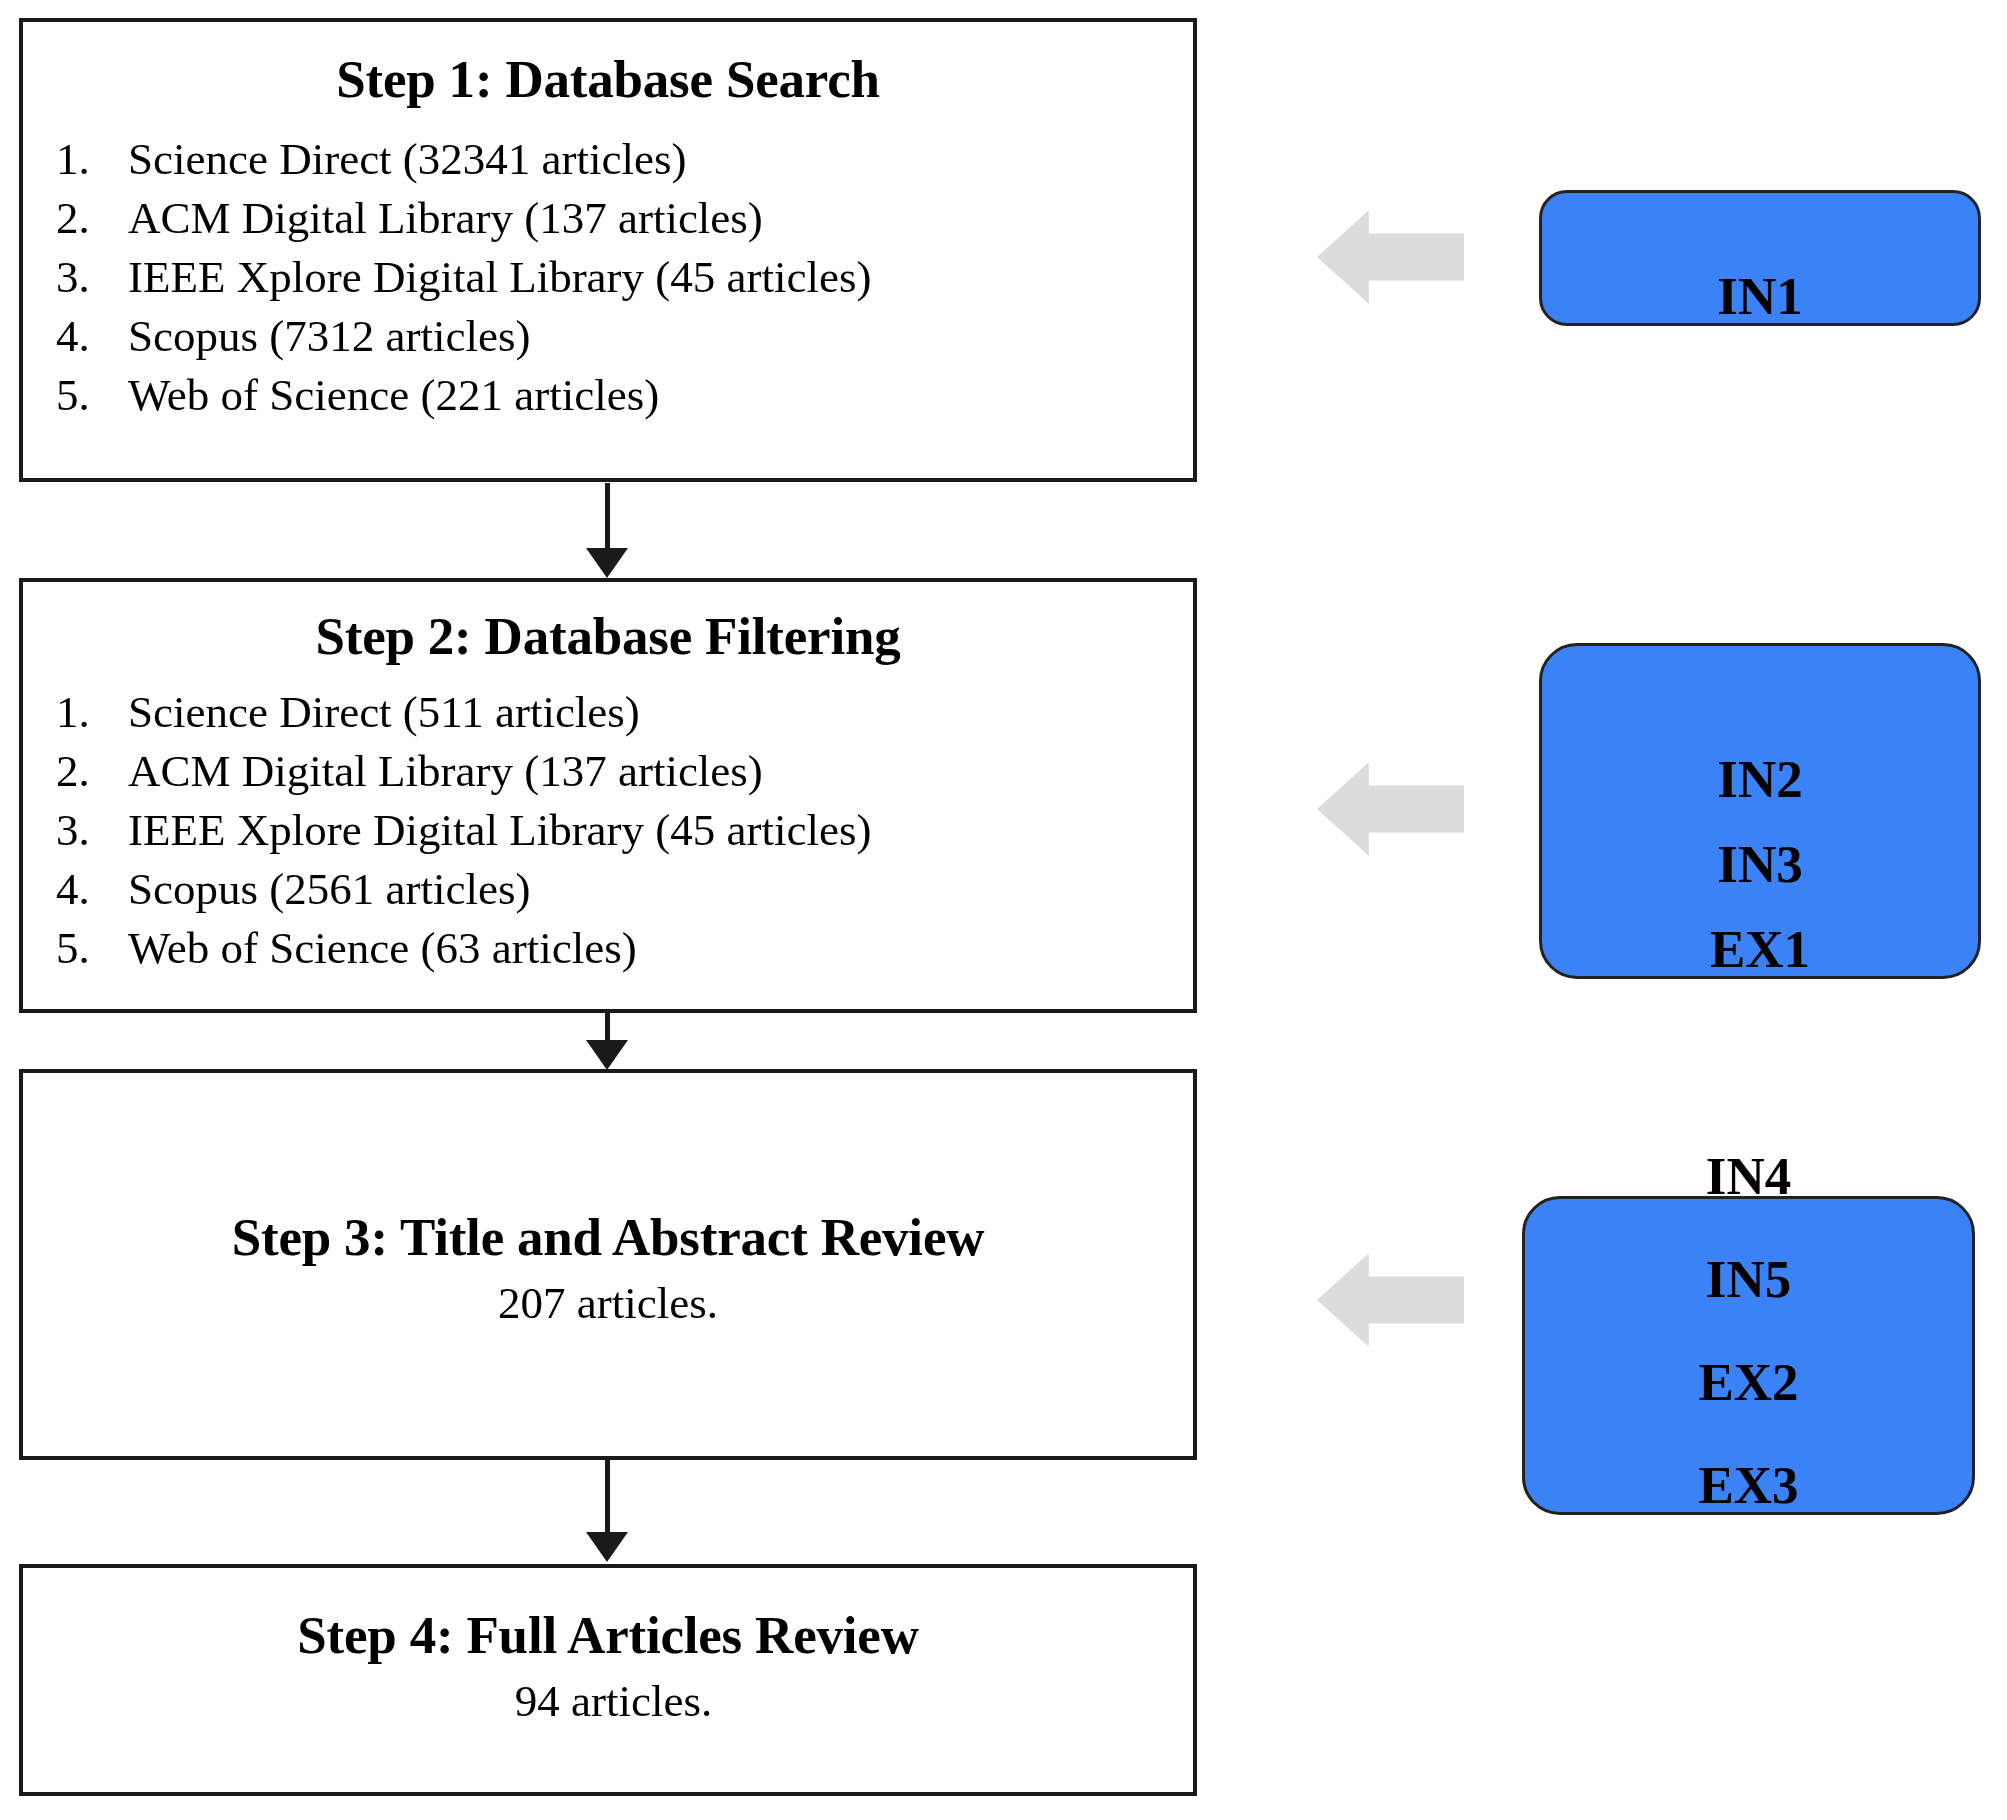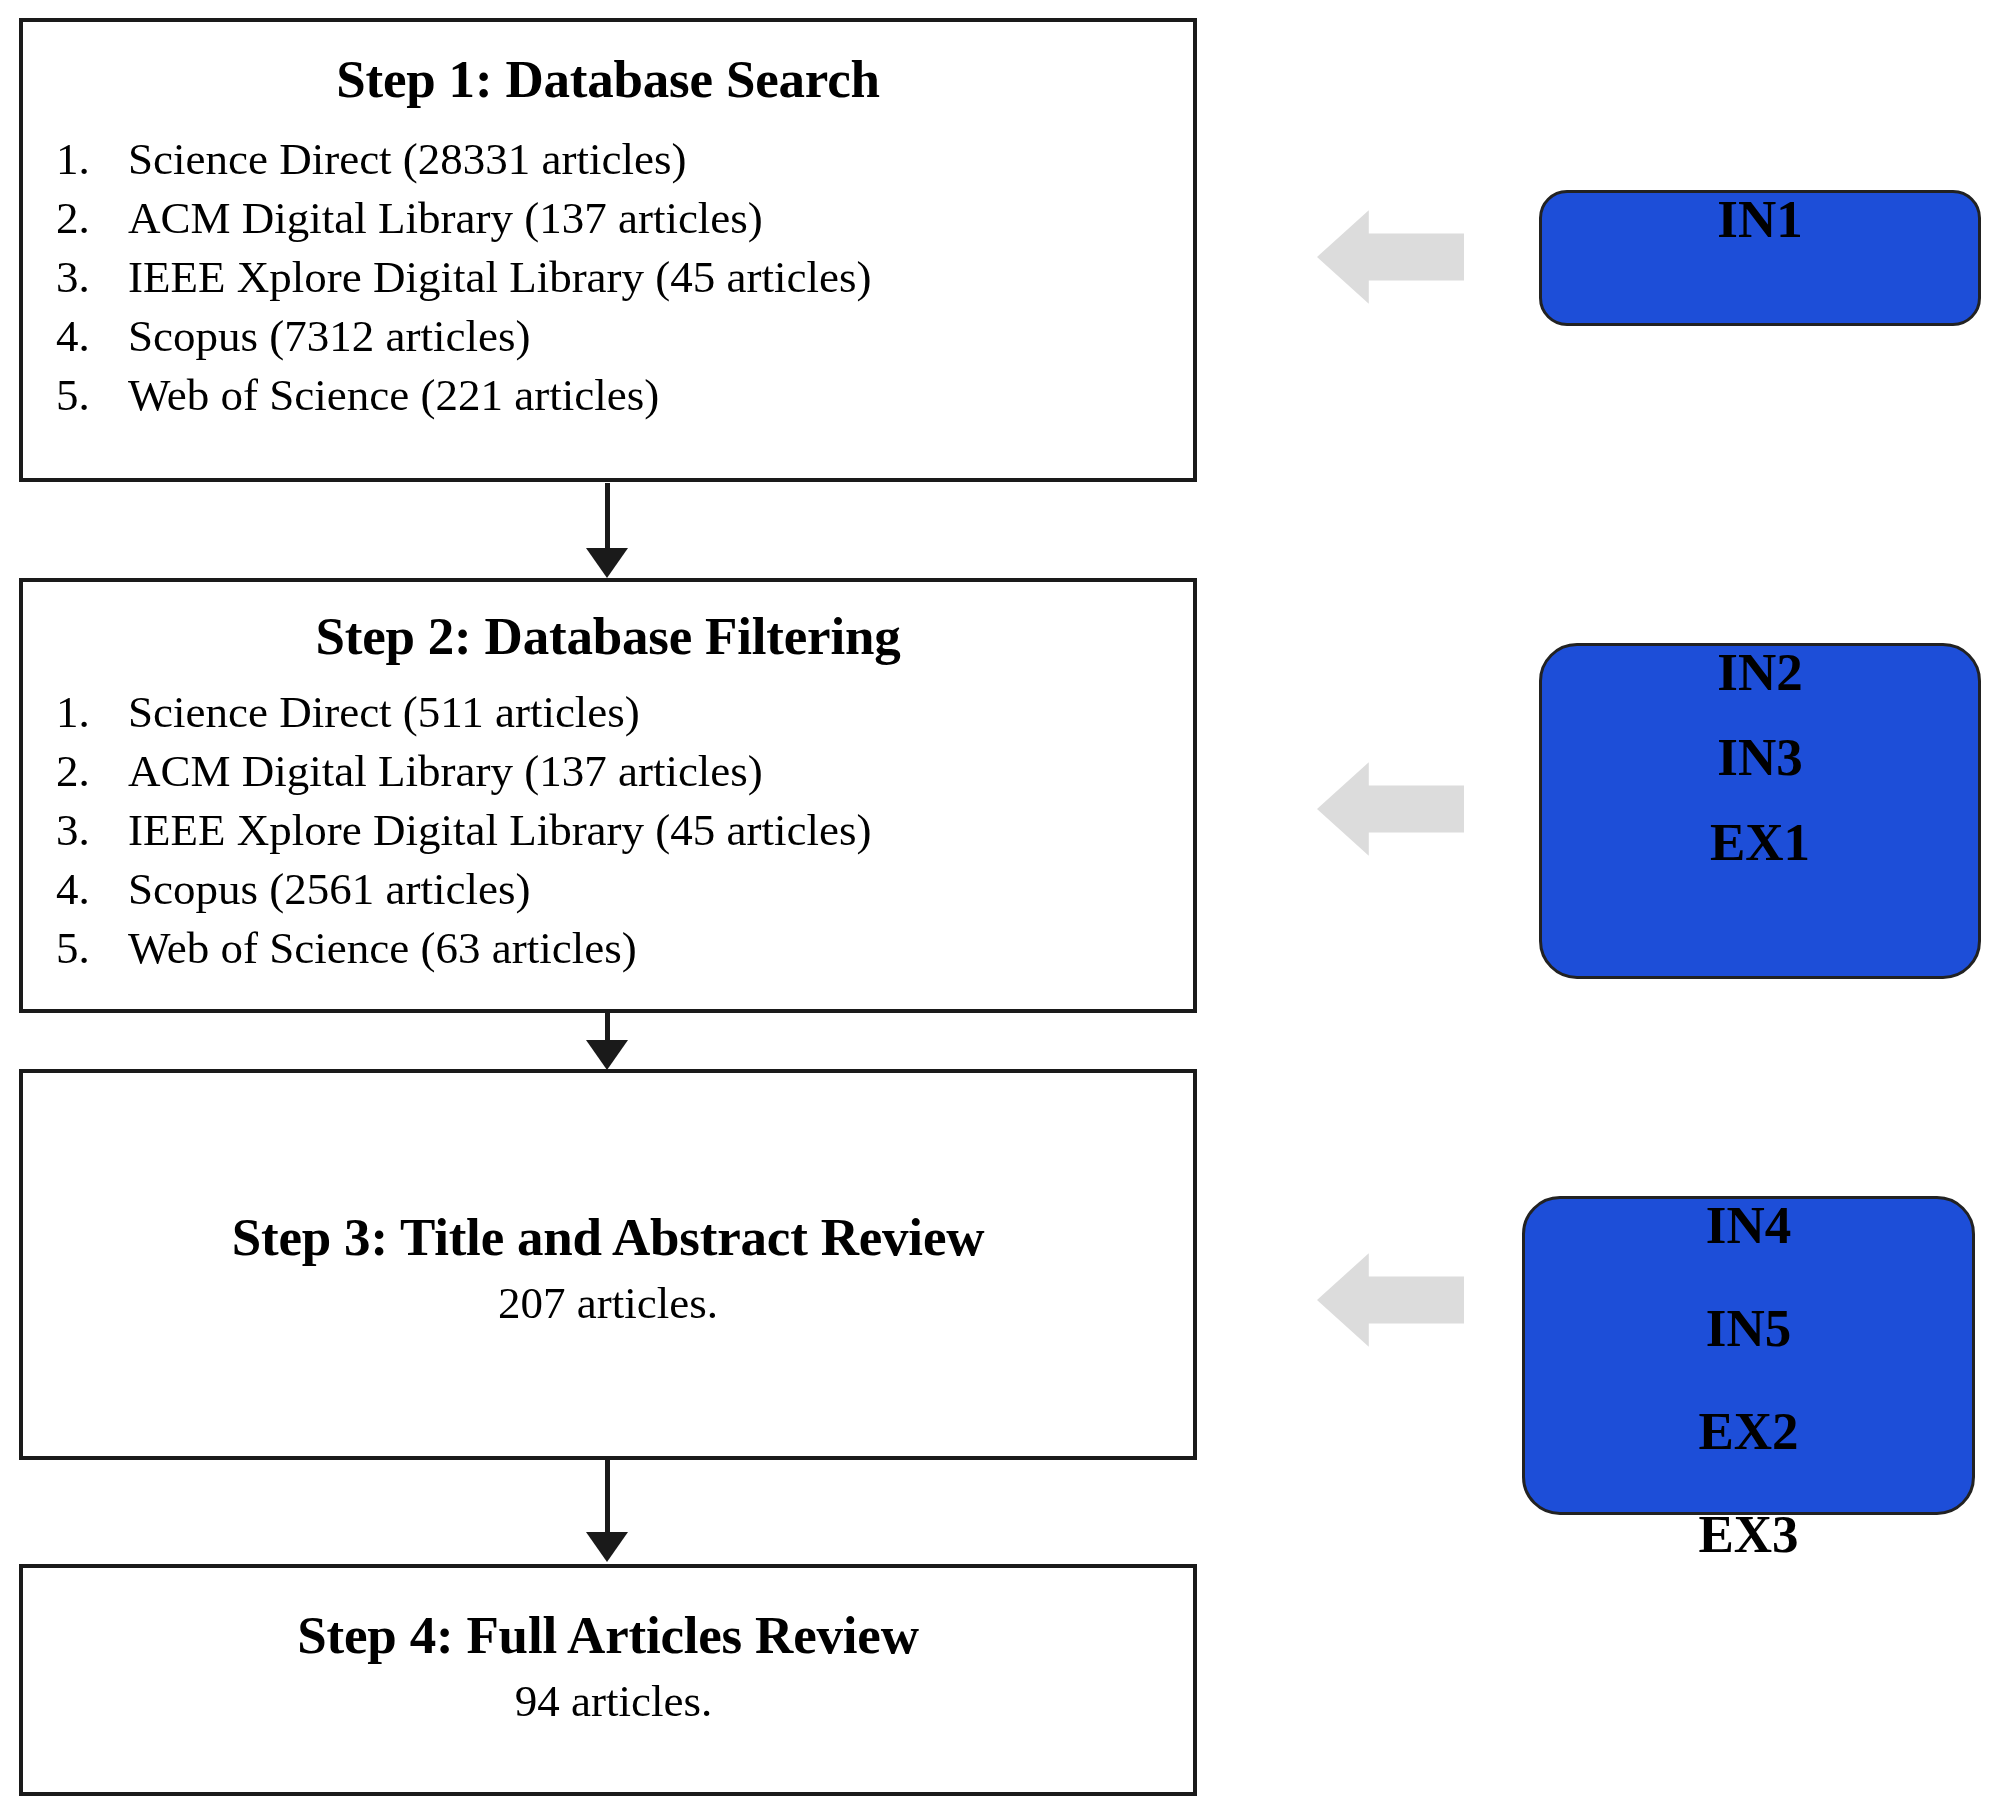--- a/index.html
+++ b/index.html
@@ -121,7 +121,7 @@
     <ol class="db-list" style="margin-top:20px; padding-left:33px;">
       <li>
         <span class="num">1.</span>
-        <span class="txt">Science Direct (28331 articles)</span>
+        <span class="txt">Science Direct (32341 articles)</span>
       </li>
       <li>
         <span class="num">2.</span>

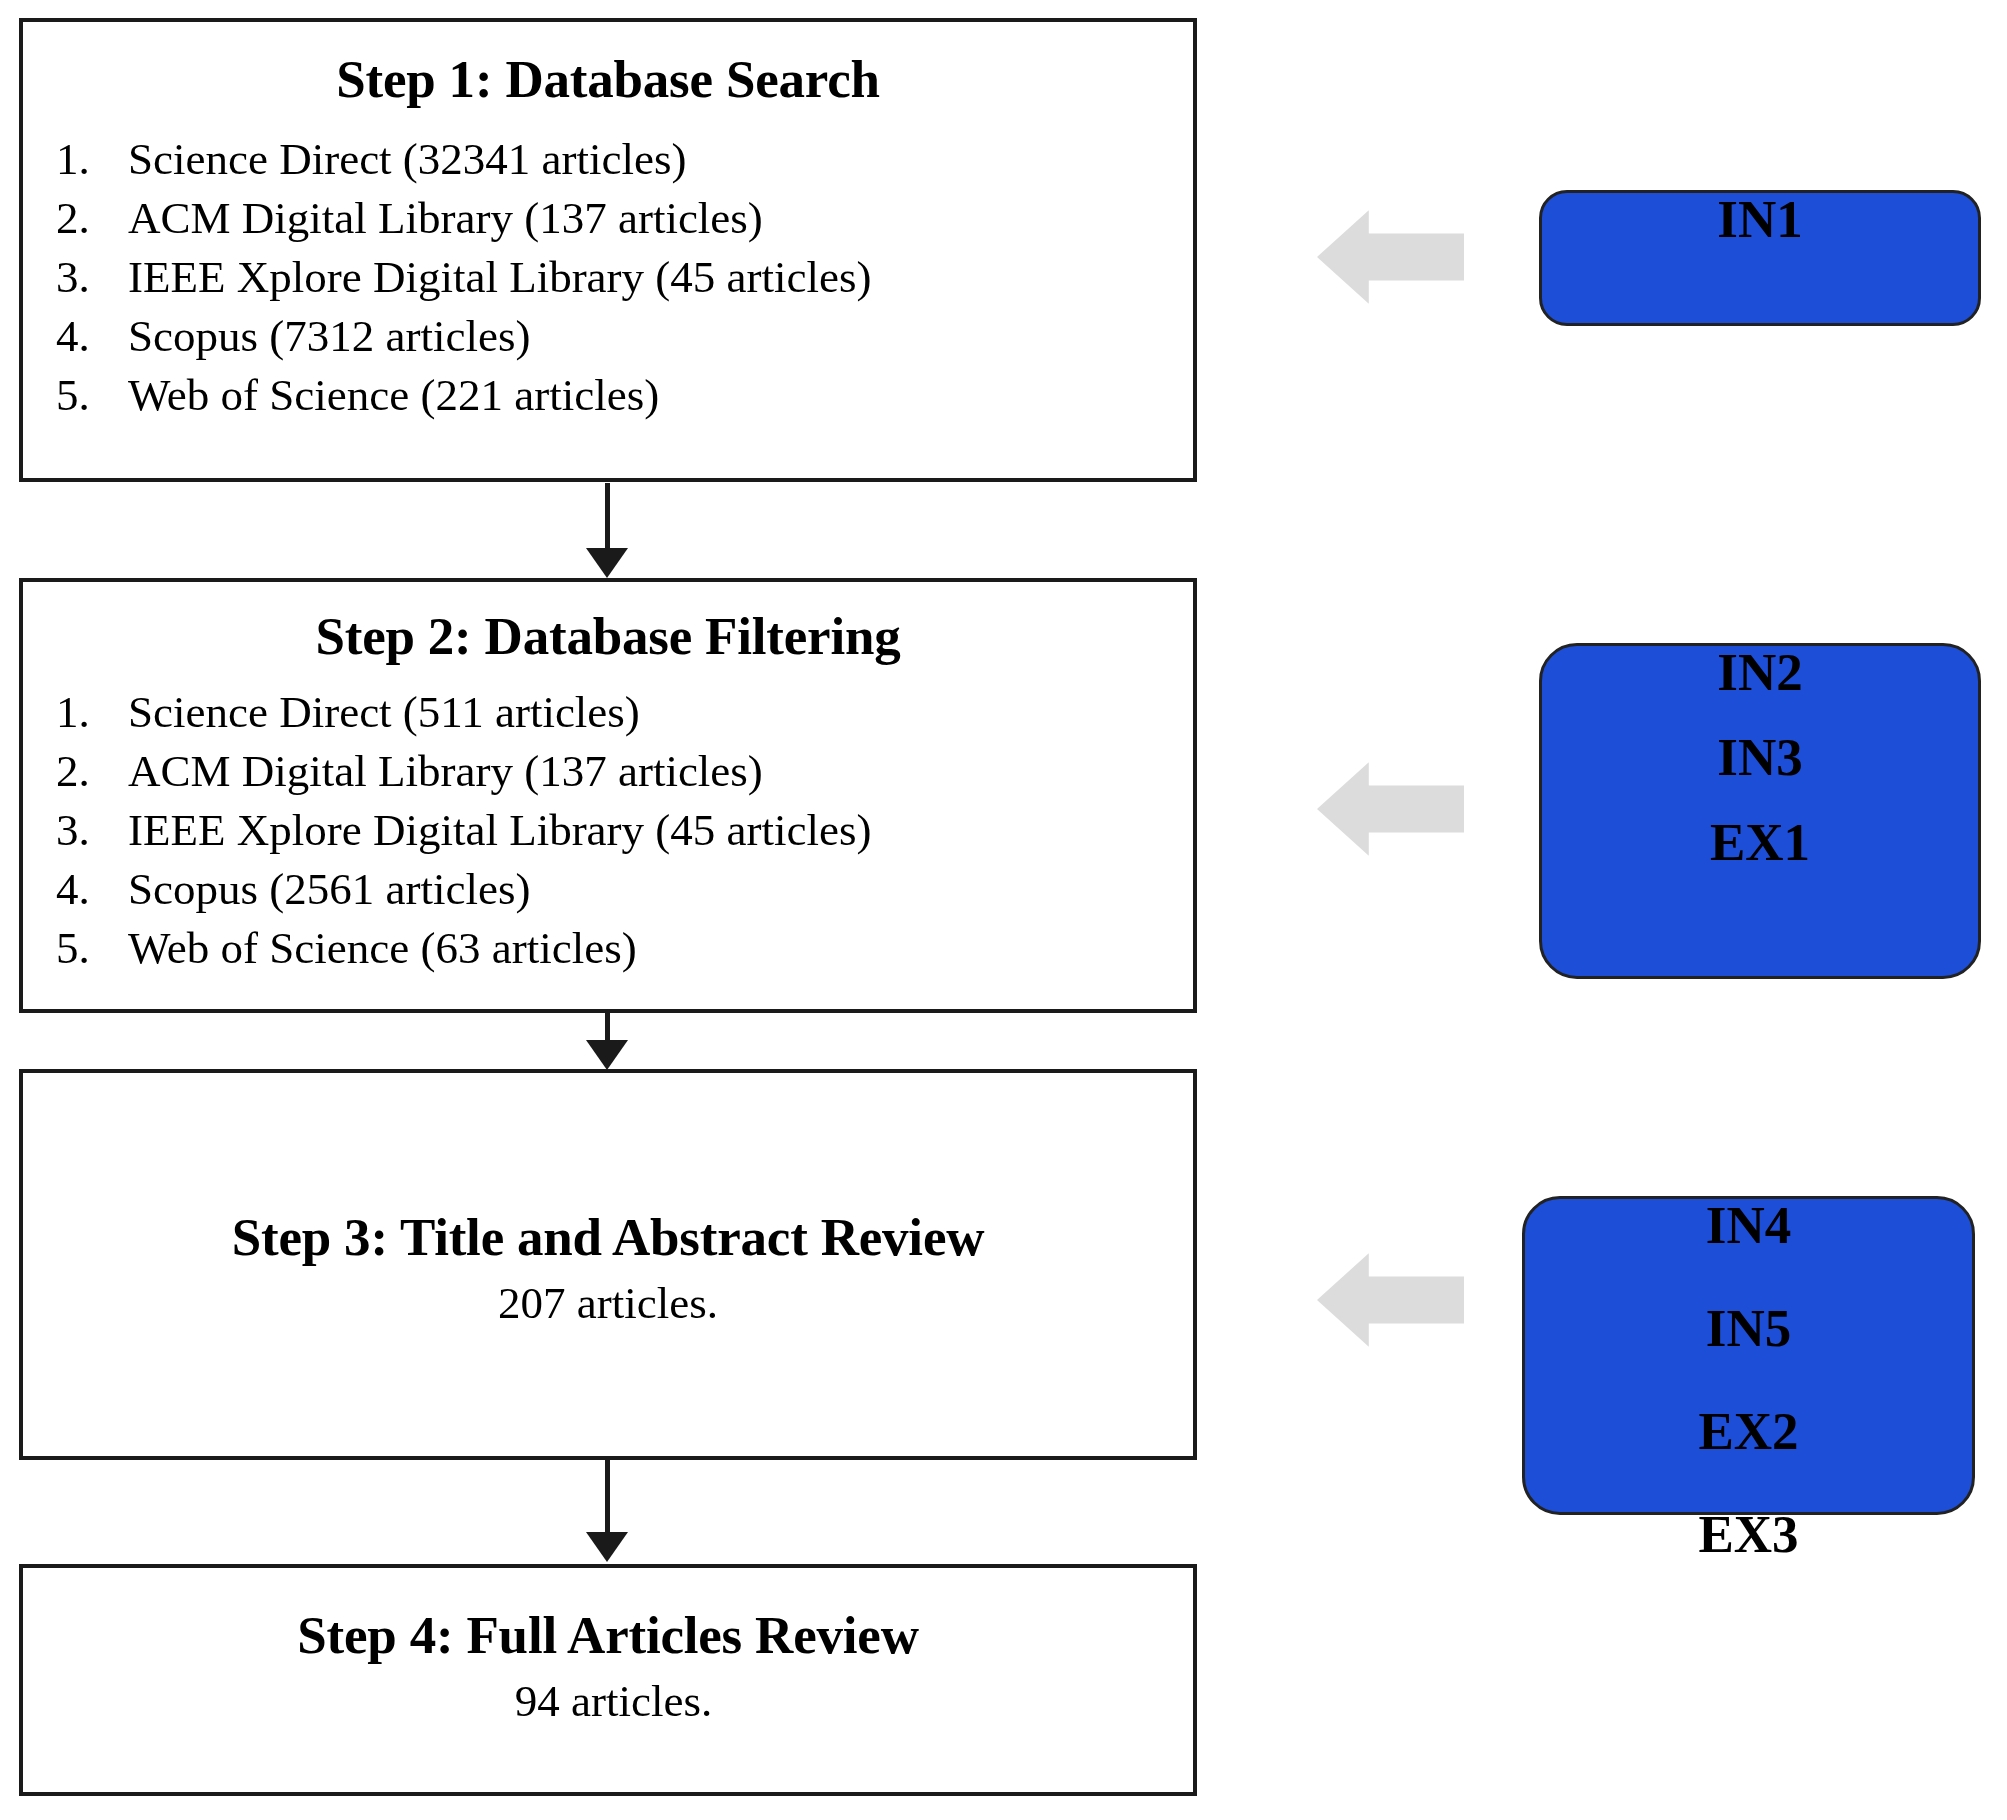--- a/index.html
+++ b/index.html
@@ -95,11 +95,11 @@
     box-sizing: border-box;
     border: 3.3px solid #222222;
     border-radius: 38px;
-    background: #1d4ed8;
+    background: #3b82f6;
     display: flex;
     flex-direction: column;
     align-items: center;
-    justify-content: flex-start;
+    justify-content: flex-end;
   }
   .crit-box .crit-line {
     font-weight: bold;

